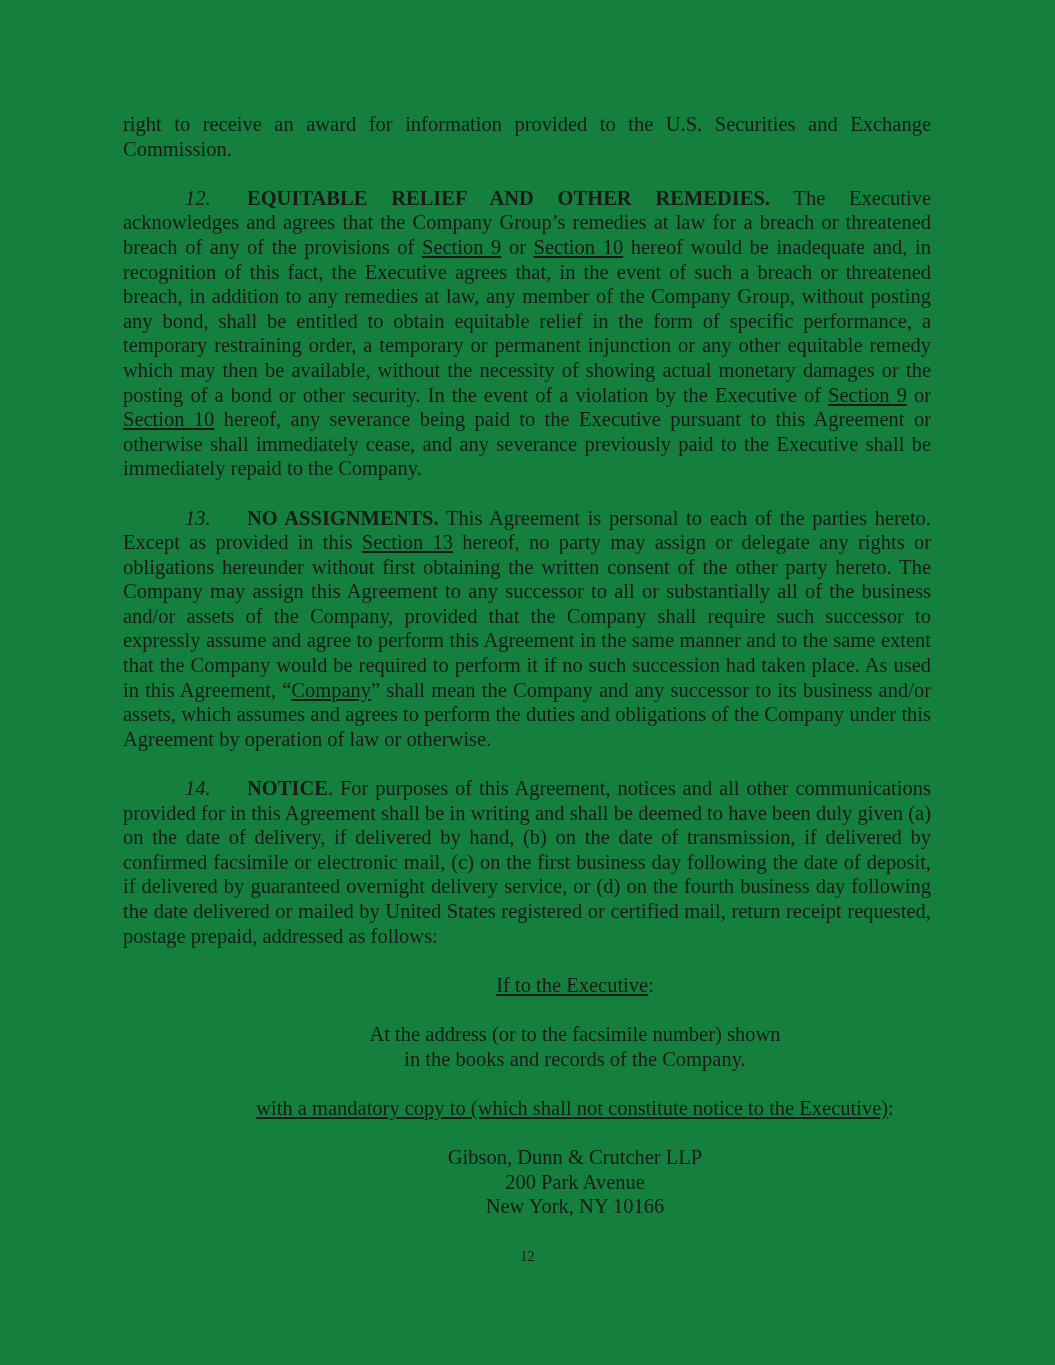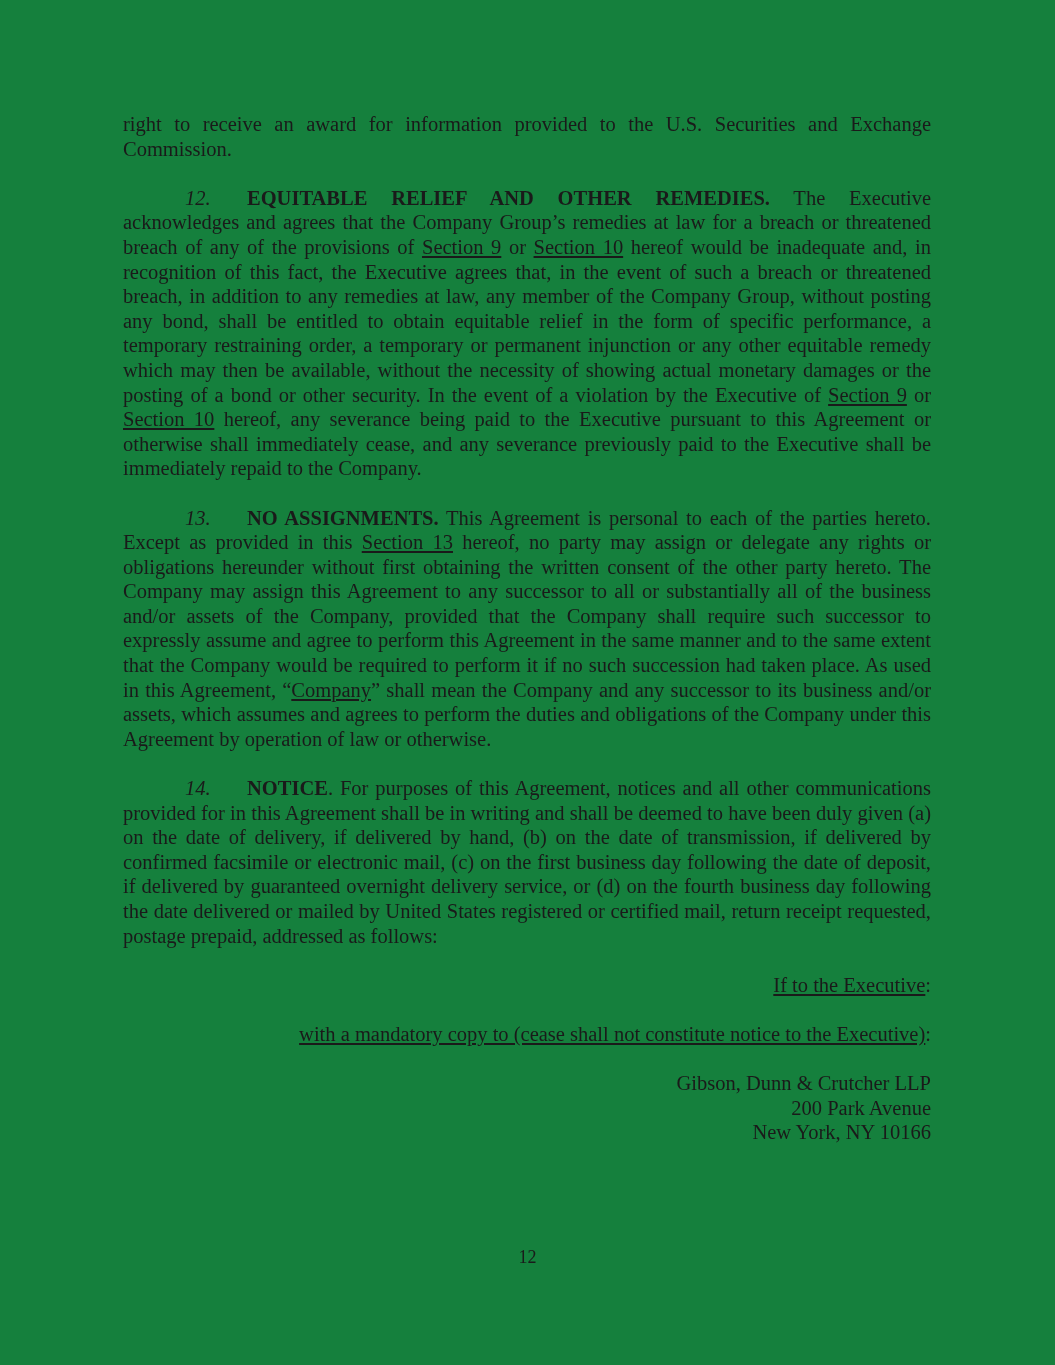--- a/index.html
+++ b/index.html
@@ -35,7 +35,7 @@
   .block.address {
     margin-left: 96px;
     white-space: pre-line;
-    text-align: right;
+    text-align: center;
   }
   .block.small {
     font-size: 17.5px;

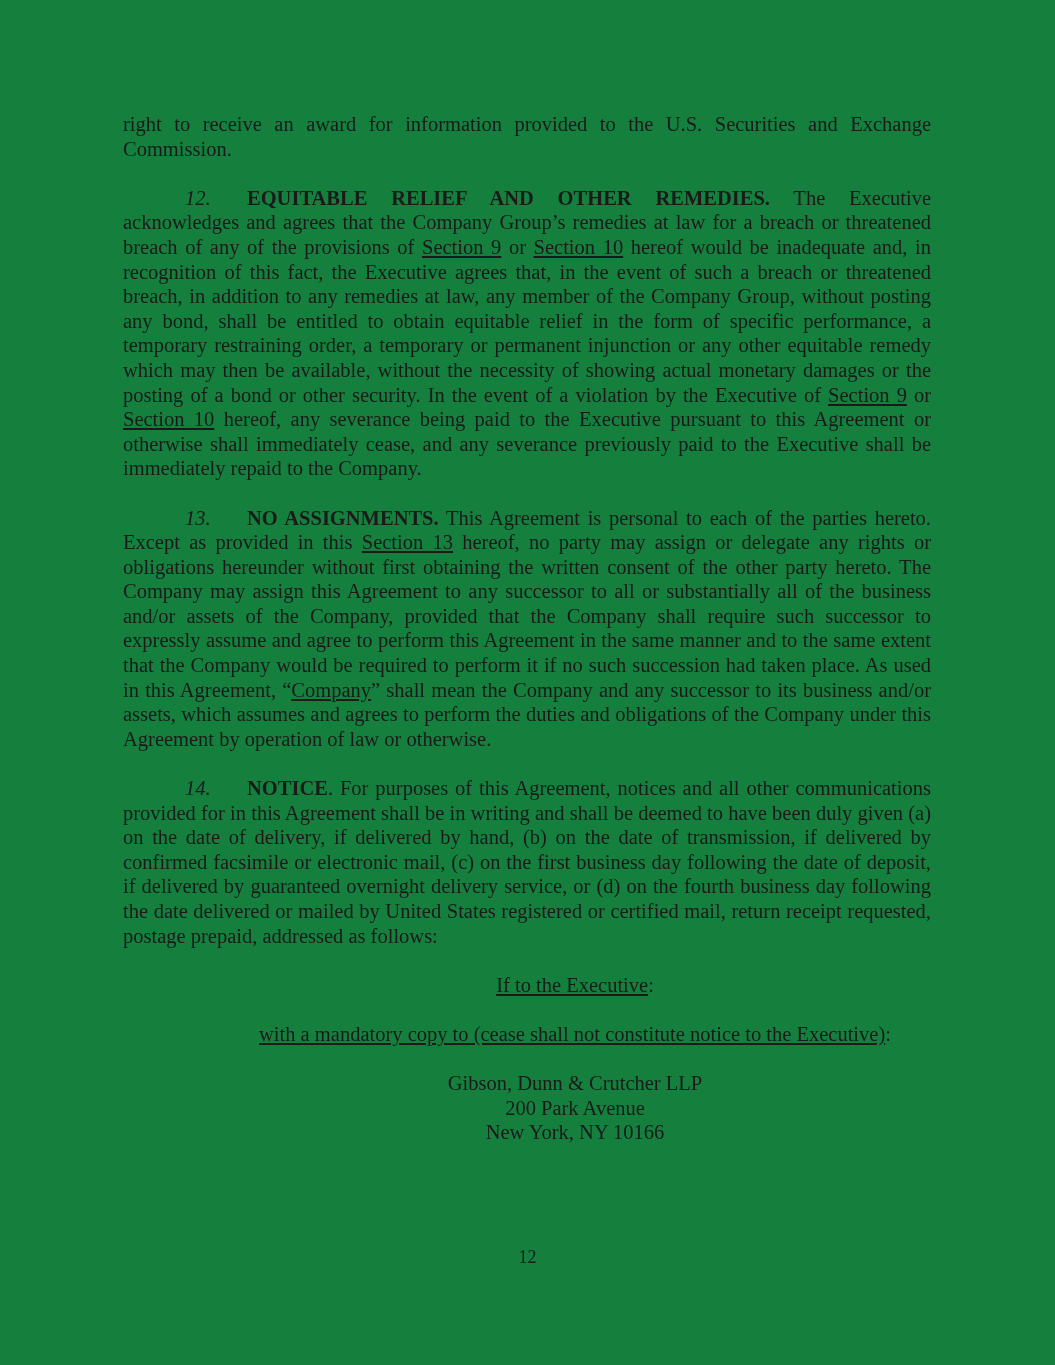--- a/index.html
+++ b/index.html
@@ -64,6 +64,8 @@
       <div class="block justified indent gap"><span class="num">13.</span><span class="b">NO ASSIGNMENTS.</span><span> This Agreement is personal to each of the parties hereto. Except as provided in this </span><span class="u">Section 13</span><span> hereof, no party may assign or delegate any rights or obligations hereunder without first obtaining the written consent of the other party hereto. The Company may assign this Agreement to any successor to all or substantially all of the business and/or assets of the Company, provided that the Company shall require such successor to expressly assume and agree to perform this Agreement in the same manner and to the same extent that the Company would be required to perform it if no such succession had taken place. As used in this Agreement, “</span><span class="u">Company</span><span>” shall mean the Company and any successor to its business and/or assets, which assumes and agrees to perform the duties and obligations of the Company under this Agreement by operation of law or otherwise.</span></div>
       <div class="block justified indent gap"><span class="num">14.</span><span class="b">NOTICE</span><span>. For purposes of this Agreement, notices and all other communications provided for in this Agreement shall be in writing and shall be deemed to have been duly given (a) on the date of delivery, if delivered by hand, (b) on the date of transmission, if delivered by confirmed facsimile or electronic mail, (c) on the first business day following the date of deposit, if delivered by guaranteed overnight delivery service, or (d) on the fourth business day following the date delivered or mailed by United States registered or certified mail, return receipt requested, postage prepaid, addressed as follows:</span></div>
       <div class="block gap address"><span class="u">If to the Executive</span><span>:</span></div>
+      <div class="block gap address"><span>At the address (or to the facsimile number) shown
+in the books and records of the Company.</span></div>
       <div class="block gap address"><span class="u">with a mandatory copy to (cease shall not constitute notice to the Executive)</span><span>:</span></div>
       <div class="block gap address"><span>Gibson, Dunn &amp; Crutcher LLP
 200 Park Avenue

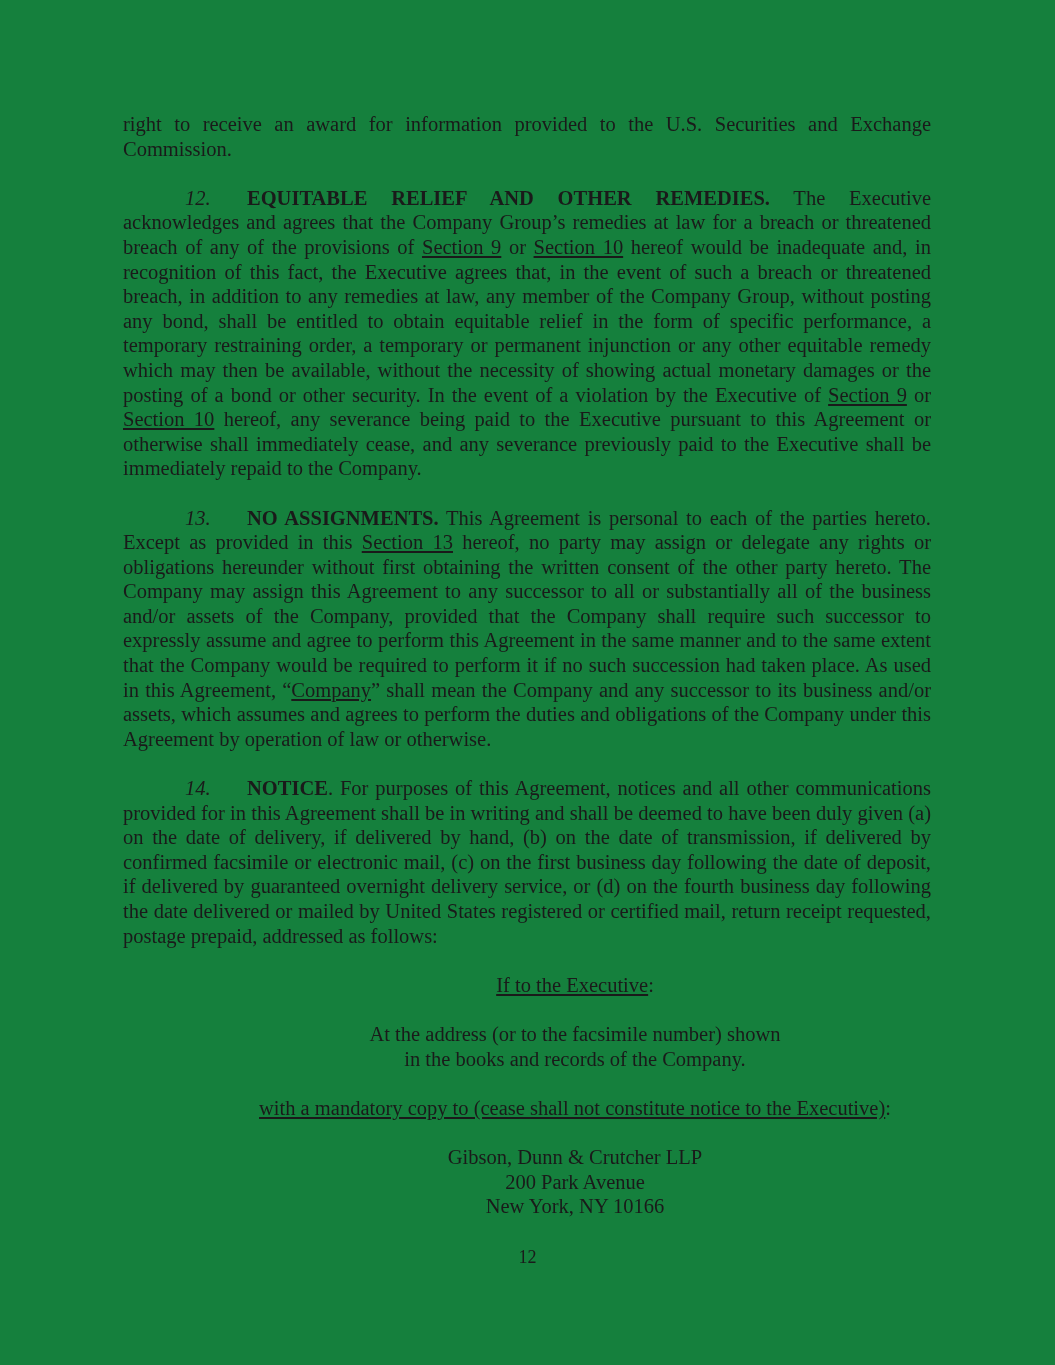--- a/index.html
+++ b/index.html
@@ -66,7 +66,7 @@
       <div class="block gap address"><span class="u">If to the Executive</span><span>:</span></div>
       <div class="block gap address"><span>At the address (or to the facsimile number) shown
 in the books and records of the Company.</span></div>
-      <div class="block gap address"><span class="u">with a mandatory copy to (cease shall not constitute notice to the Executive)</span><span>:</span></div>
+      <div class="block gap address"><span class="u">with a mandatory copy to (which shall not constitute notice to the Executive)</span><span>:</span></div>
       <div class="block gap address"><span>Gibson, Dunn &amp; Crutcher LLP
 200 Park Avenue
 New York, NY 10166</span></div>

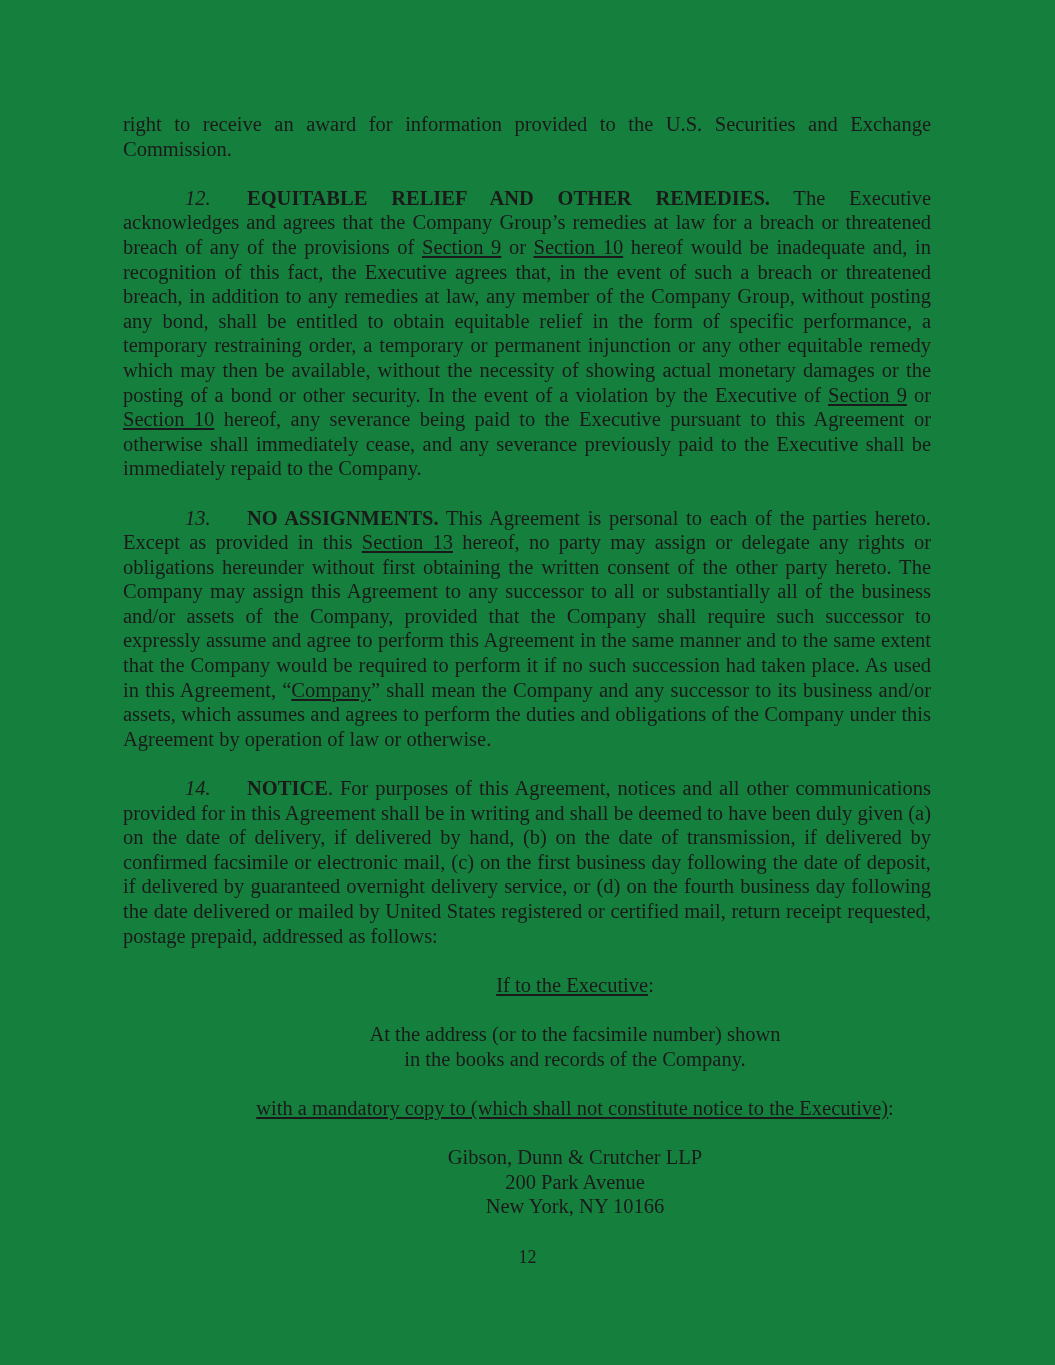--- a/index.html
+++ b/index.html
@@ -50,7 +50,7 @@
     width: 1055px;
     top: 1245px;
     text-align: center;
-    font-size: 18px;
+    font-size: 14px;
     line-height: 24.6px;
   }
 </style>

